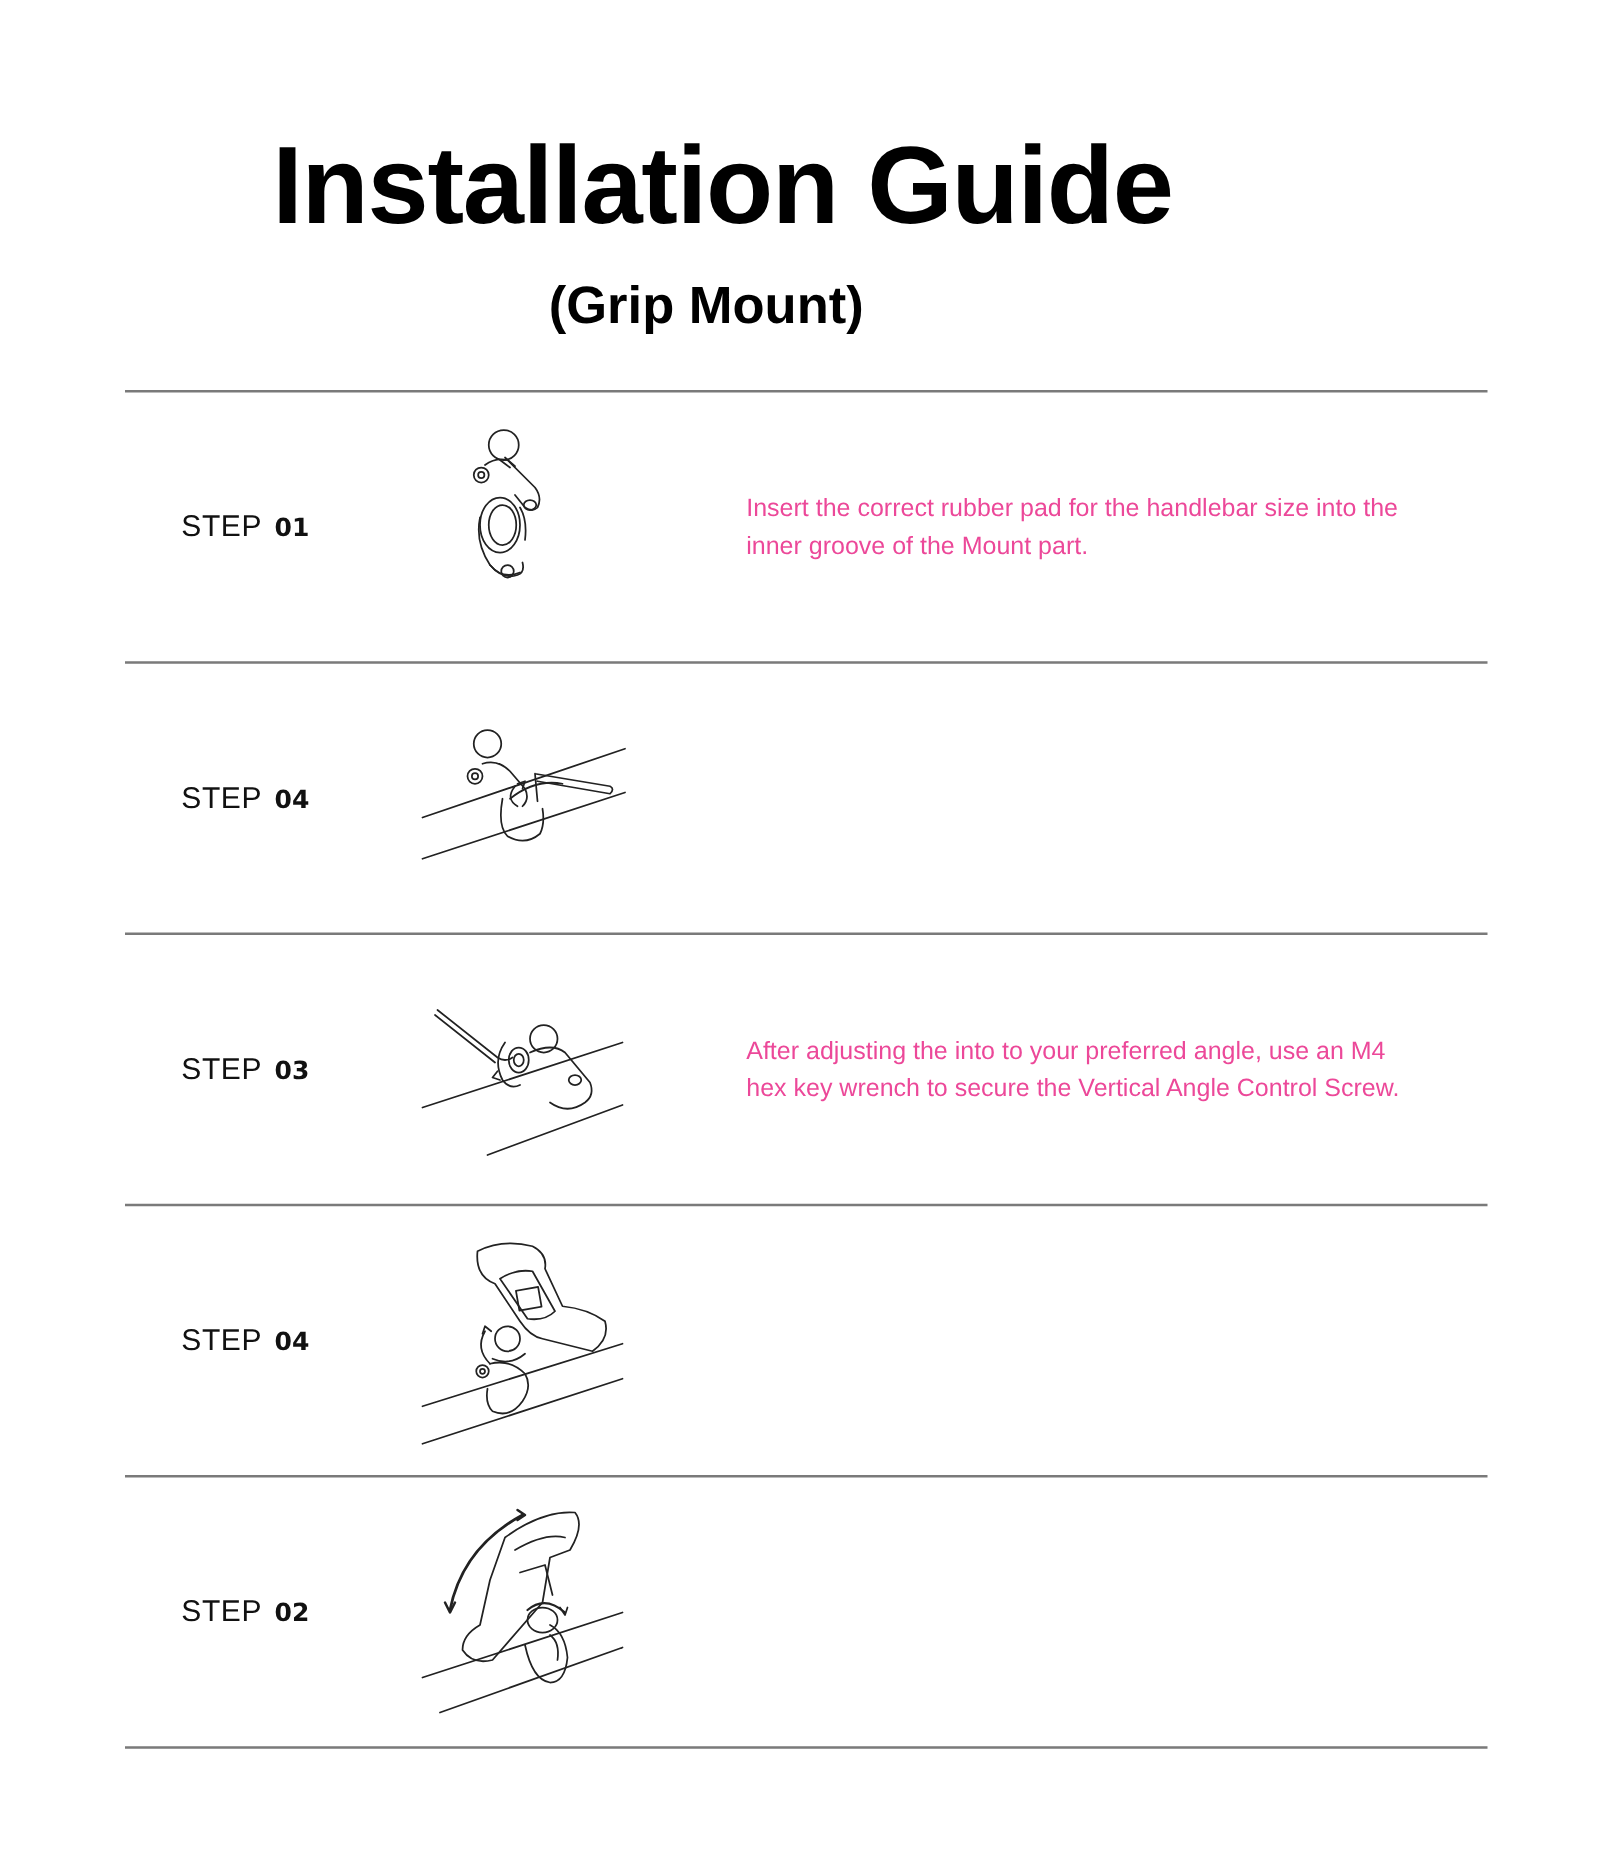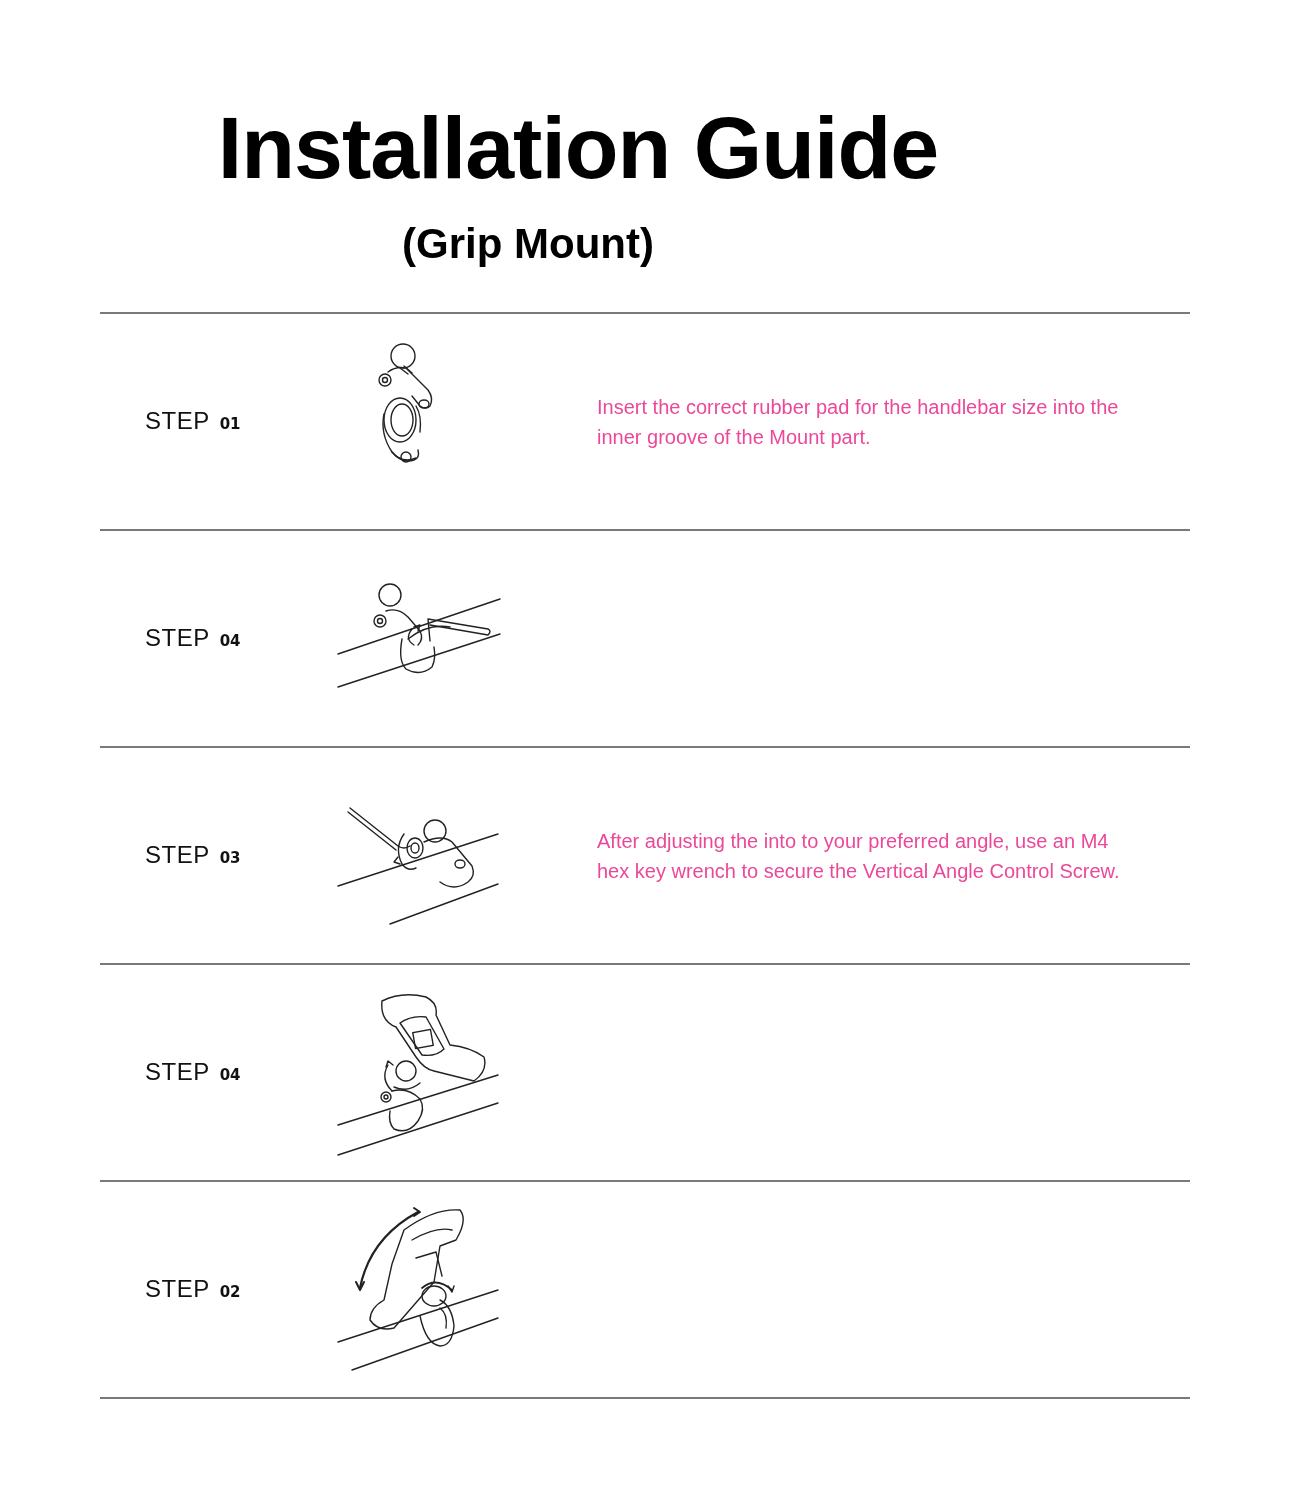--- a/index.html
+++ b/index.html
@@ -43,6 +43,7 @@
       line-height: 52px;
       font-weight: 700;
       color: #000;
+      padding-left: 37px;
     }
     .steps {
       position: absolute;

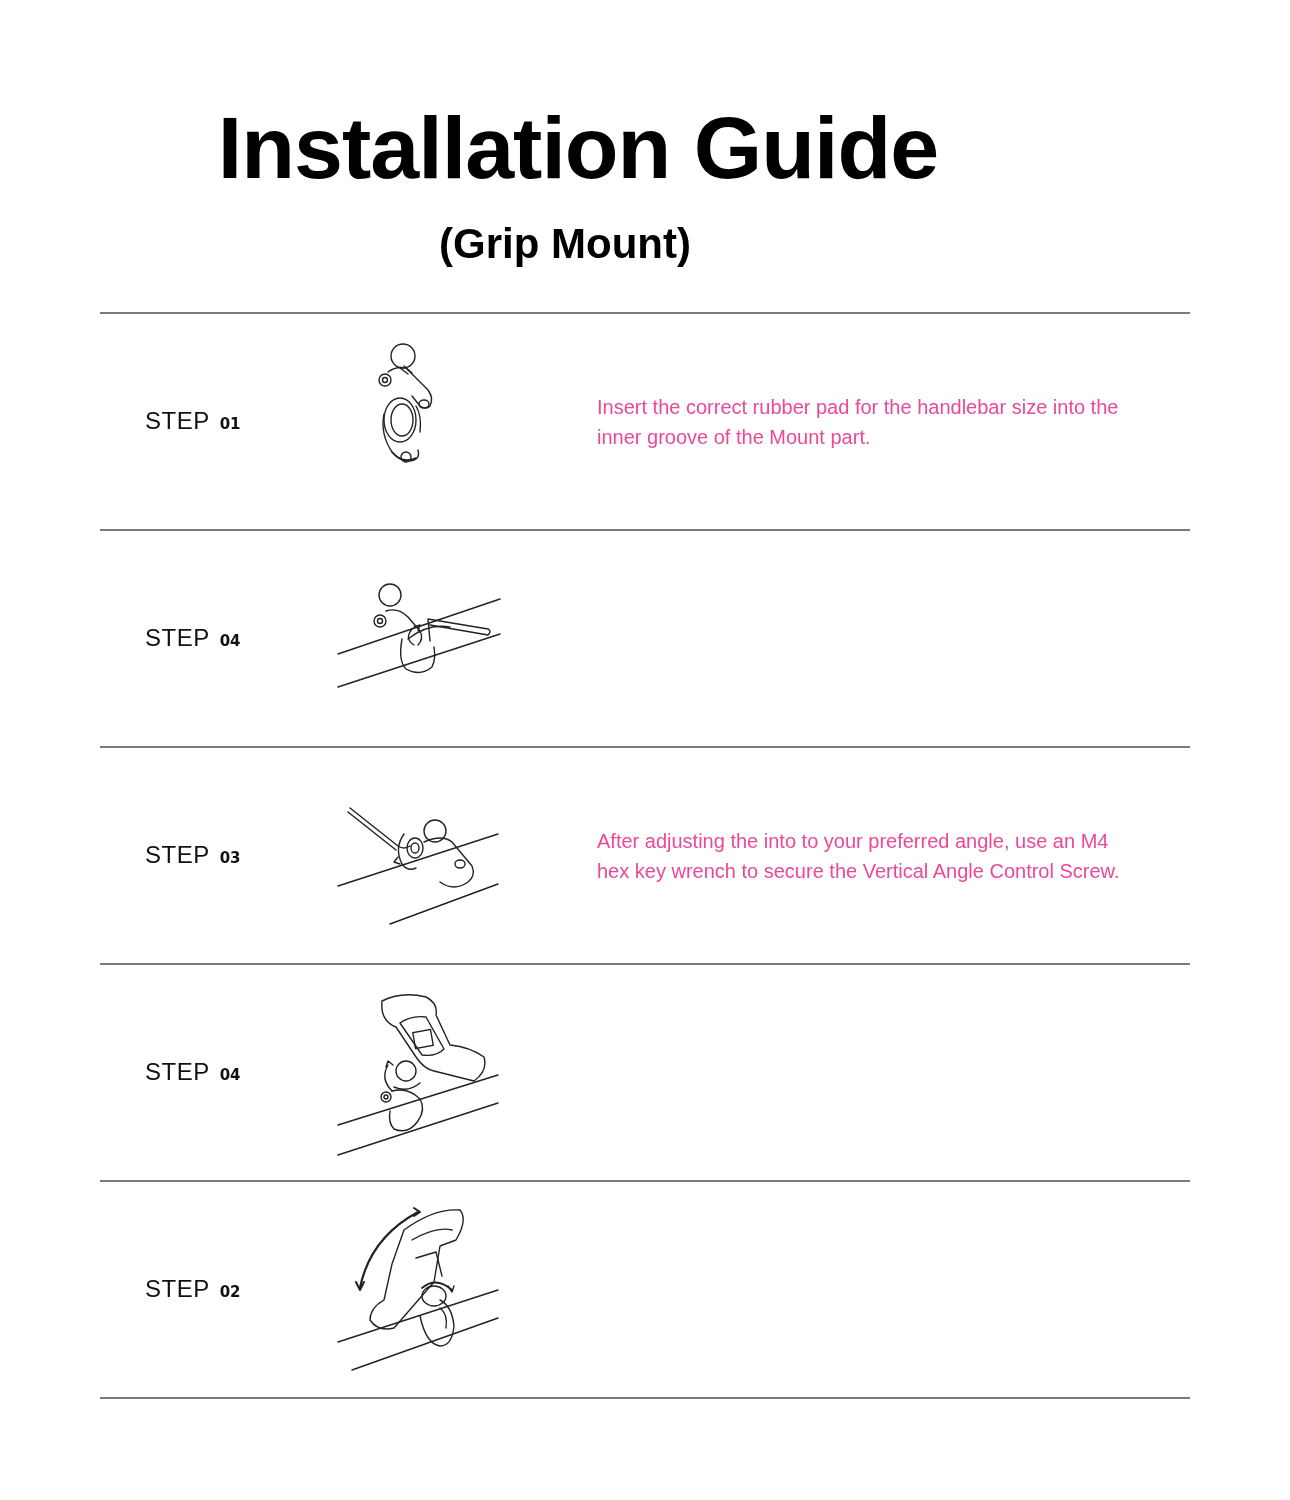--- a/index.html
+++ b/index.html
@@ -79,7 +79,7 @@
       font-weight: 900;
       margin-left: 10px;
       font-family: "DejaVu Sans", sans-serif;
-      font-size: 15px;
+      font-size: 20px;
     }
     .step-illustration {
       position: absolute;

